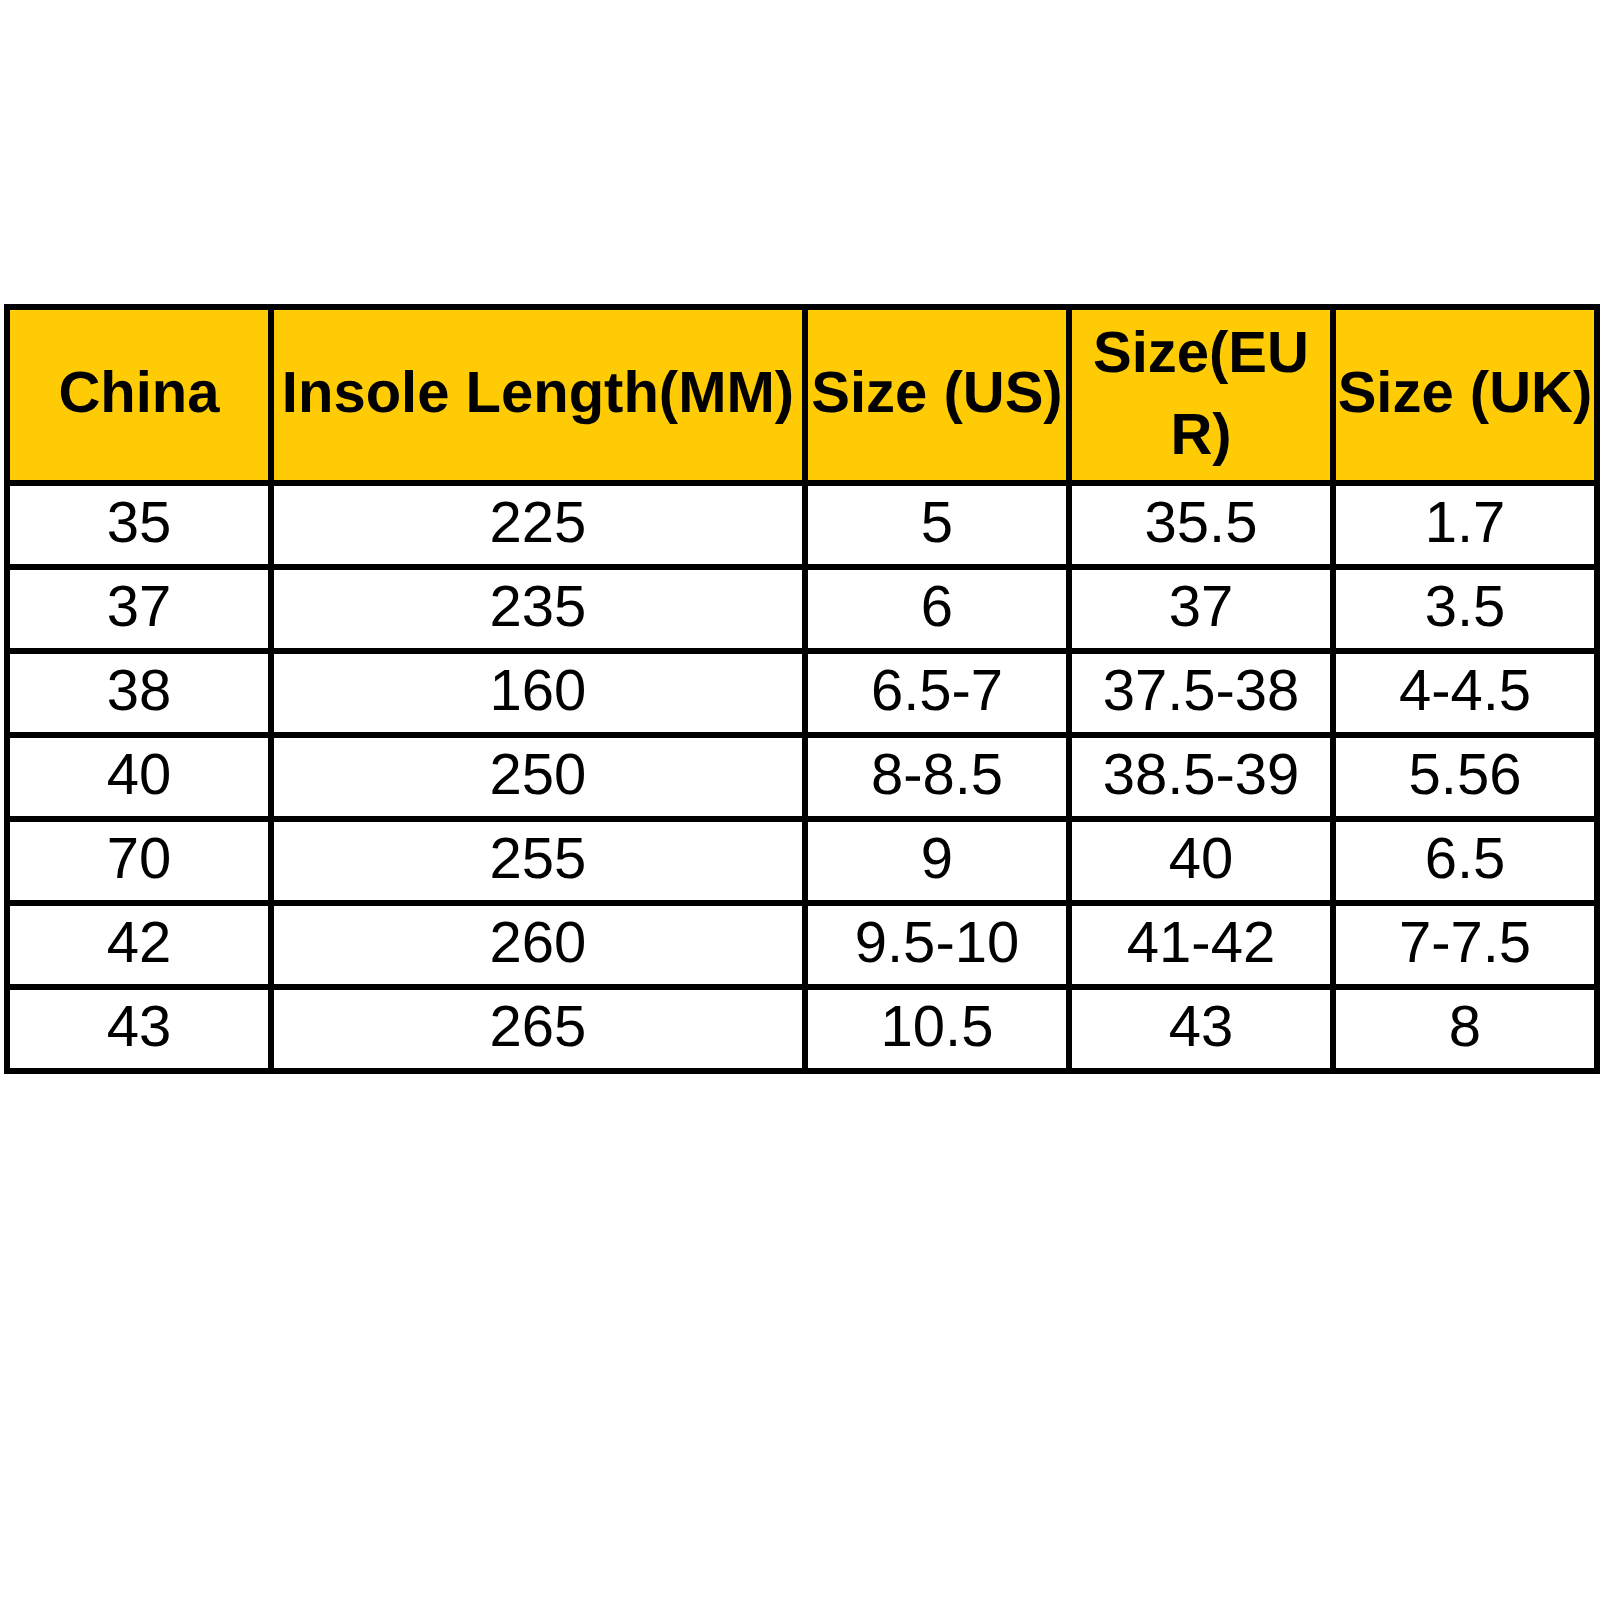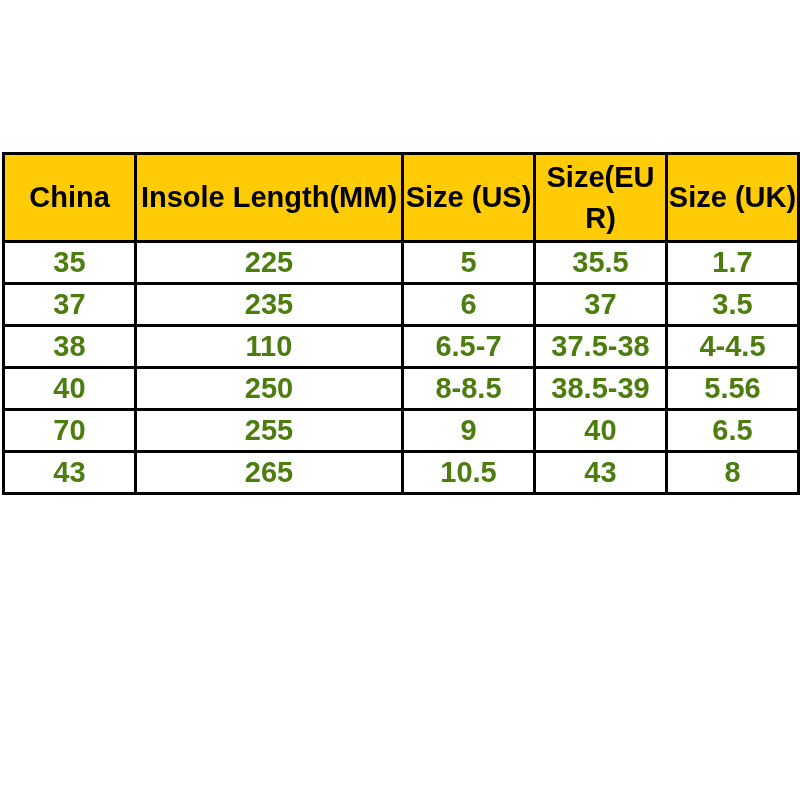--- a/index.html
+++ b/index.html
@@ -46,8 +46,8 @@
   }
   table.size-chart td {
     background: #ffffff;
-    color: #4d7c0f;
-    font-weight: 700;
+    color: #000000;
+    font-weight: 400;
     font-size: 29px;
     height: 39px; 
     padding: 0;

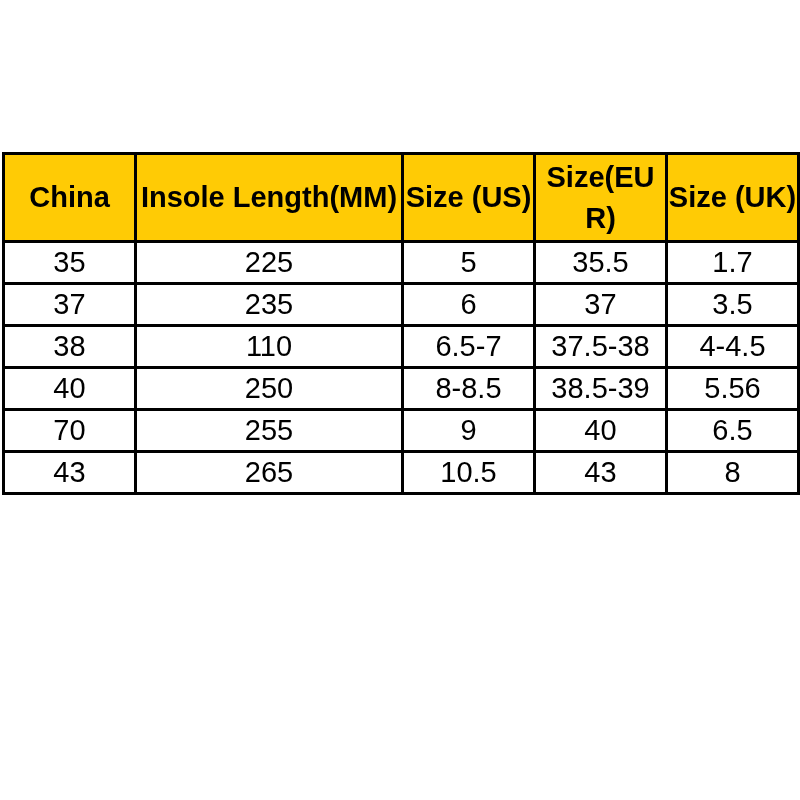--- a/index.html
+++ b/index.html
@@ -97,7 +97,7 @@
       </tr>
       <tr>
         <td>38</td>
-        <td>110</td>
+        <td>160</td>
         <td>6.5-7</td>
         <td>37.5-38</td>
         <td>4-4.5</td>

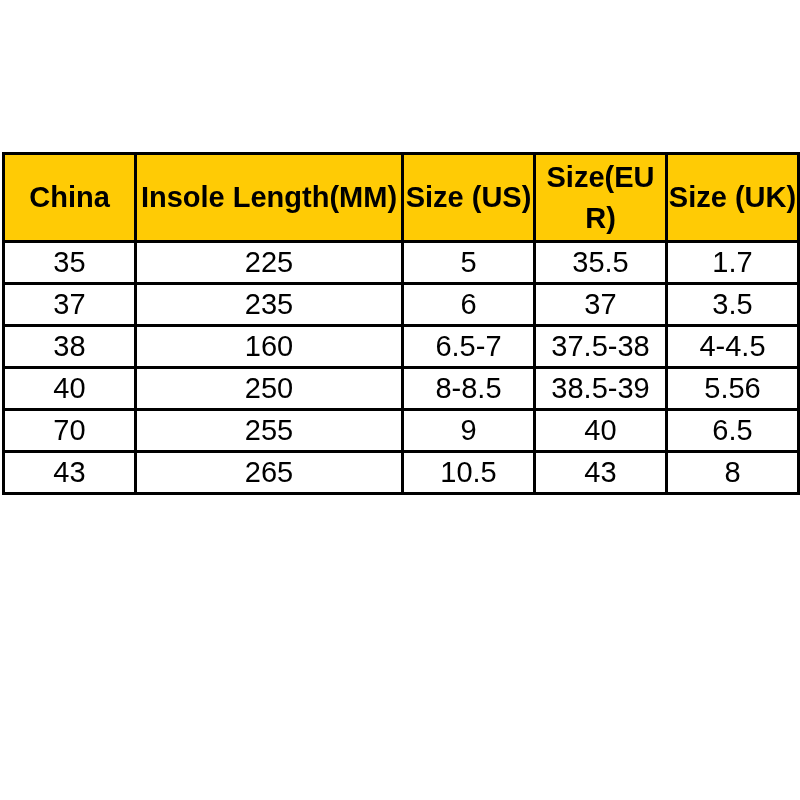--- a/index.html
+++ b/index.html
@@ -117,6 +117,13 @@
         <td>6.5</td>
       </tr>
       <tr>
+        <td>42</td>
+        <td>260</td>
+        <td>9.5-10</td>
+        <td>41-42</td>
+        <td>7-7.5</td>
+      </tr>
+      <tr>
         <td>43</td>
         <td>265</td>
         <td>10.5</td>

